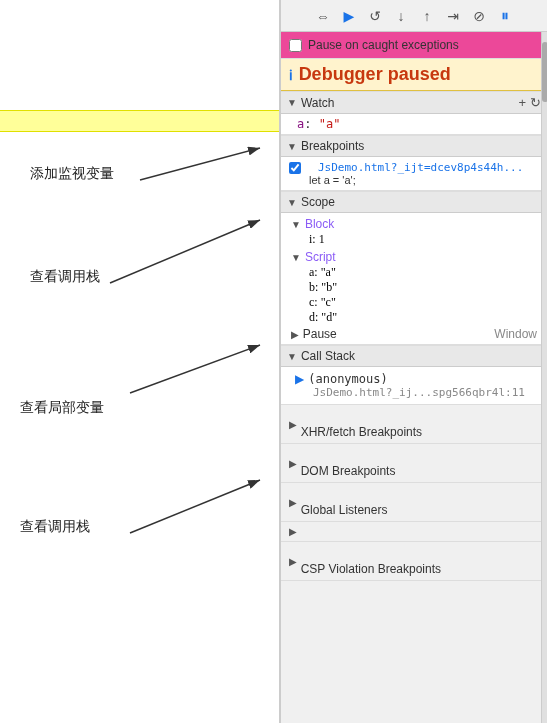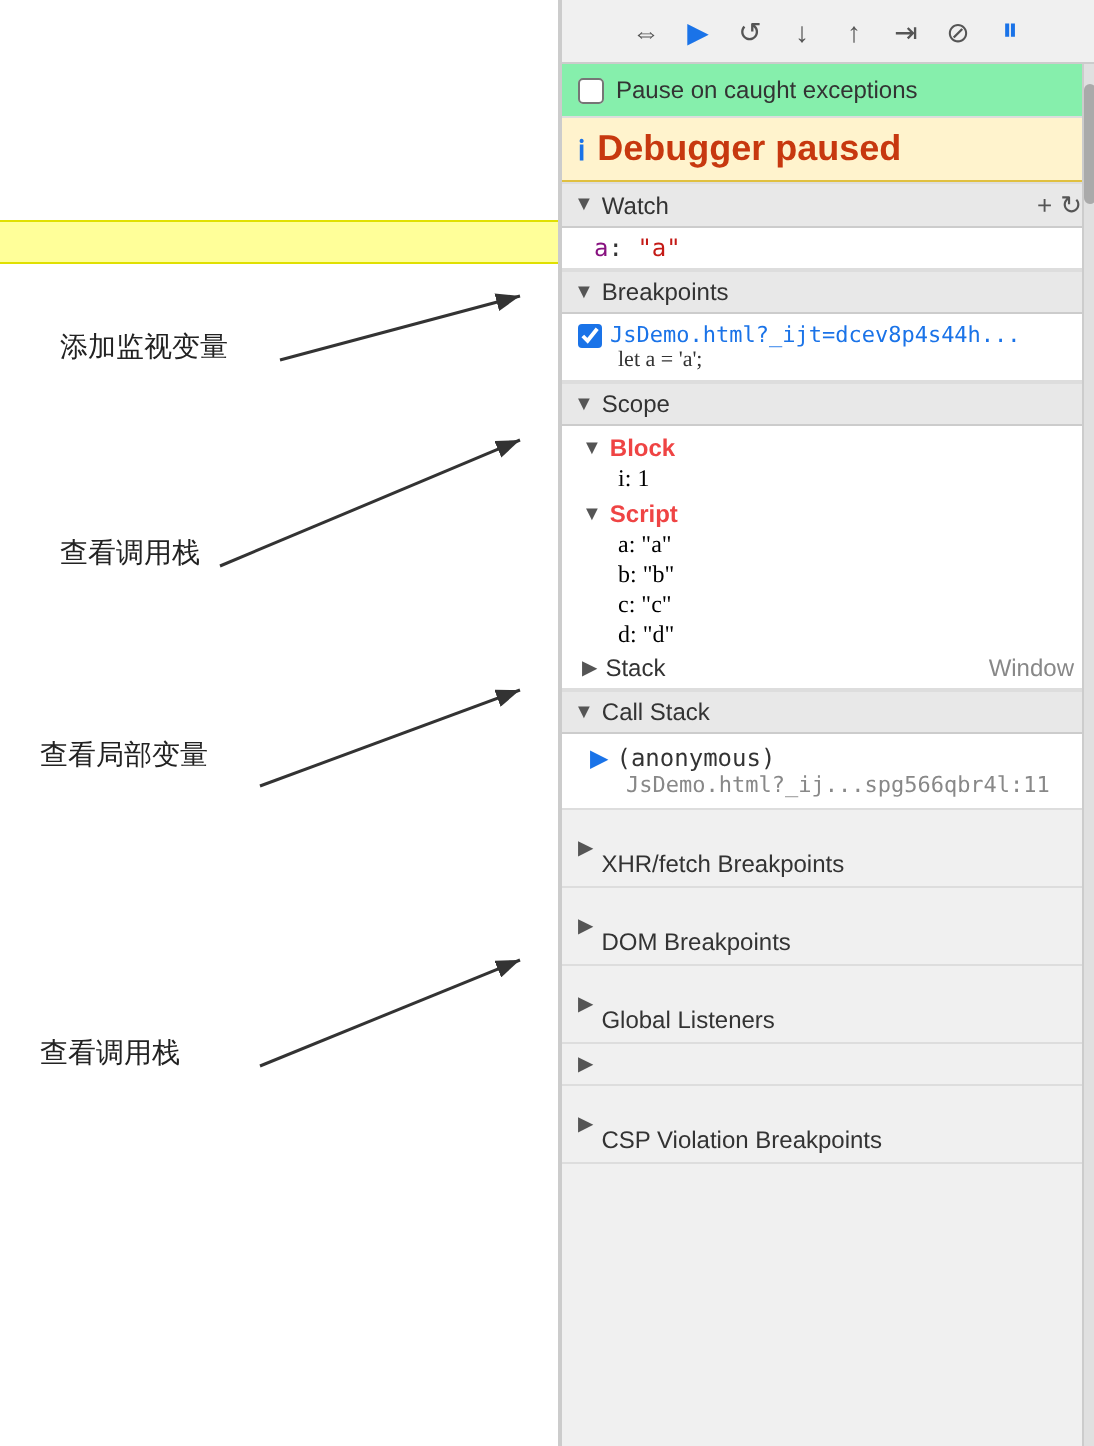--- a/index.html
+++ b/index.html
@@ -97,7 +97,7 @@
       align-items: flex-end;
       gap: 6px;
       padding: 6px 8px;
-      background: #86efac;
+      background: #ec4899;
       border-bottom: 1px solid #ddd;
     }
 

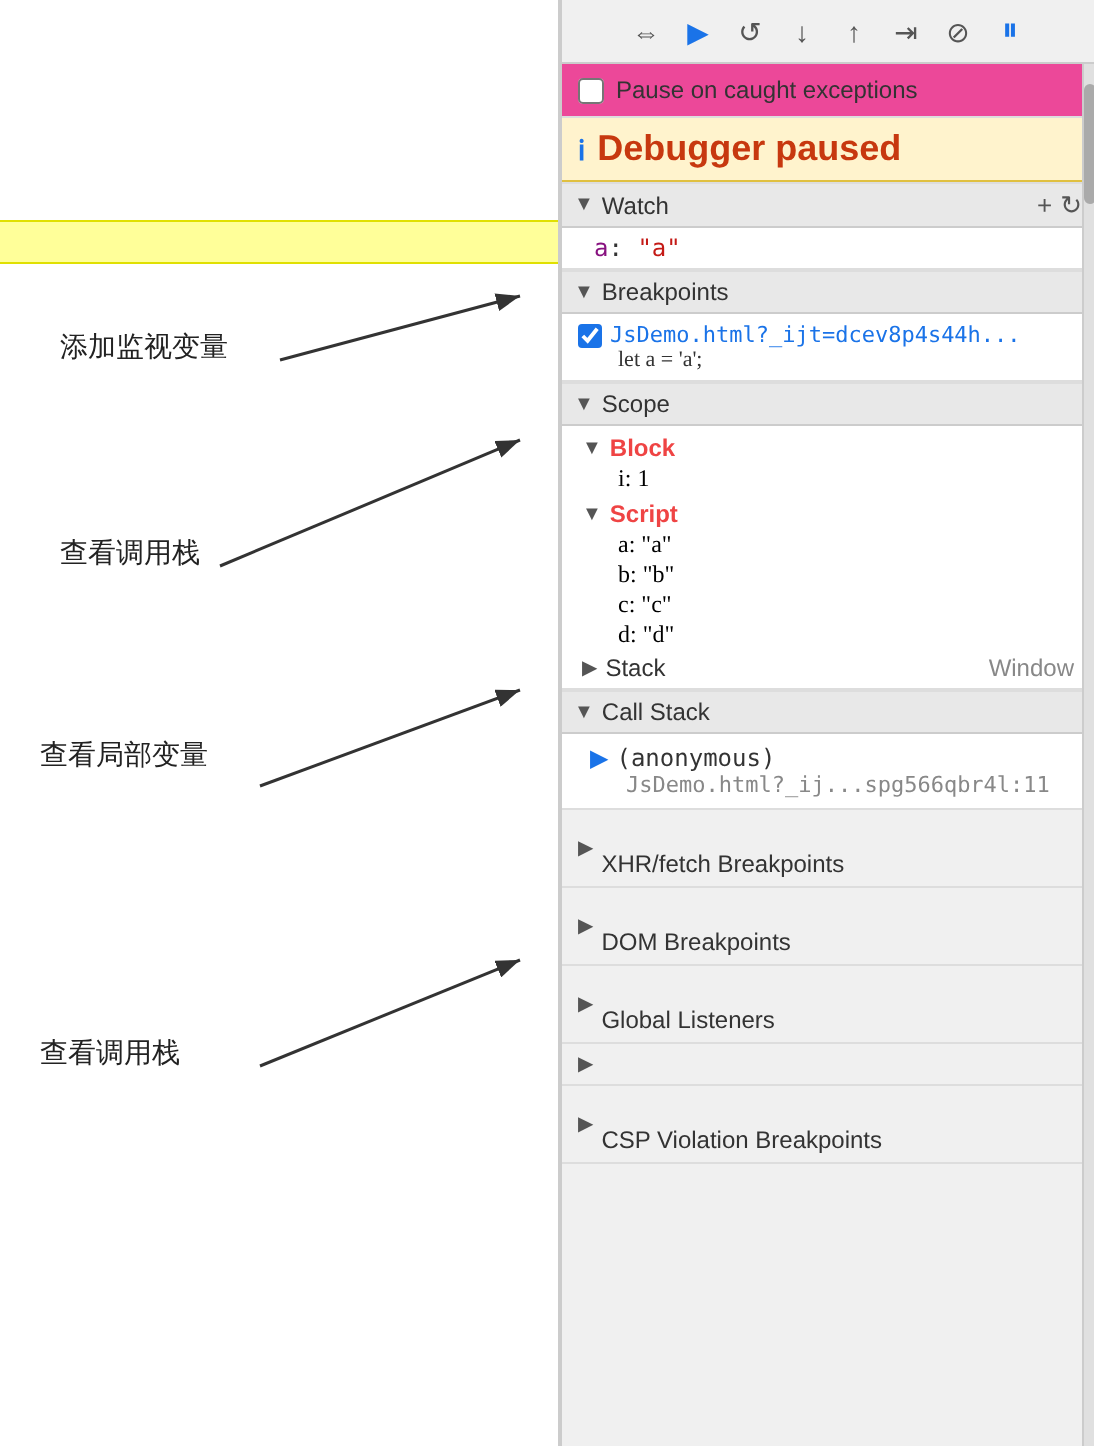--- a/index.html
+++ b/index.html
@@ -199,7 +199,7 @@
     .bp-item-top {
       display: flex;
       align-items: center;
-      gap: 4px;
+      gap: 17px;
     }
 
     .bp-checkbox {

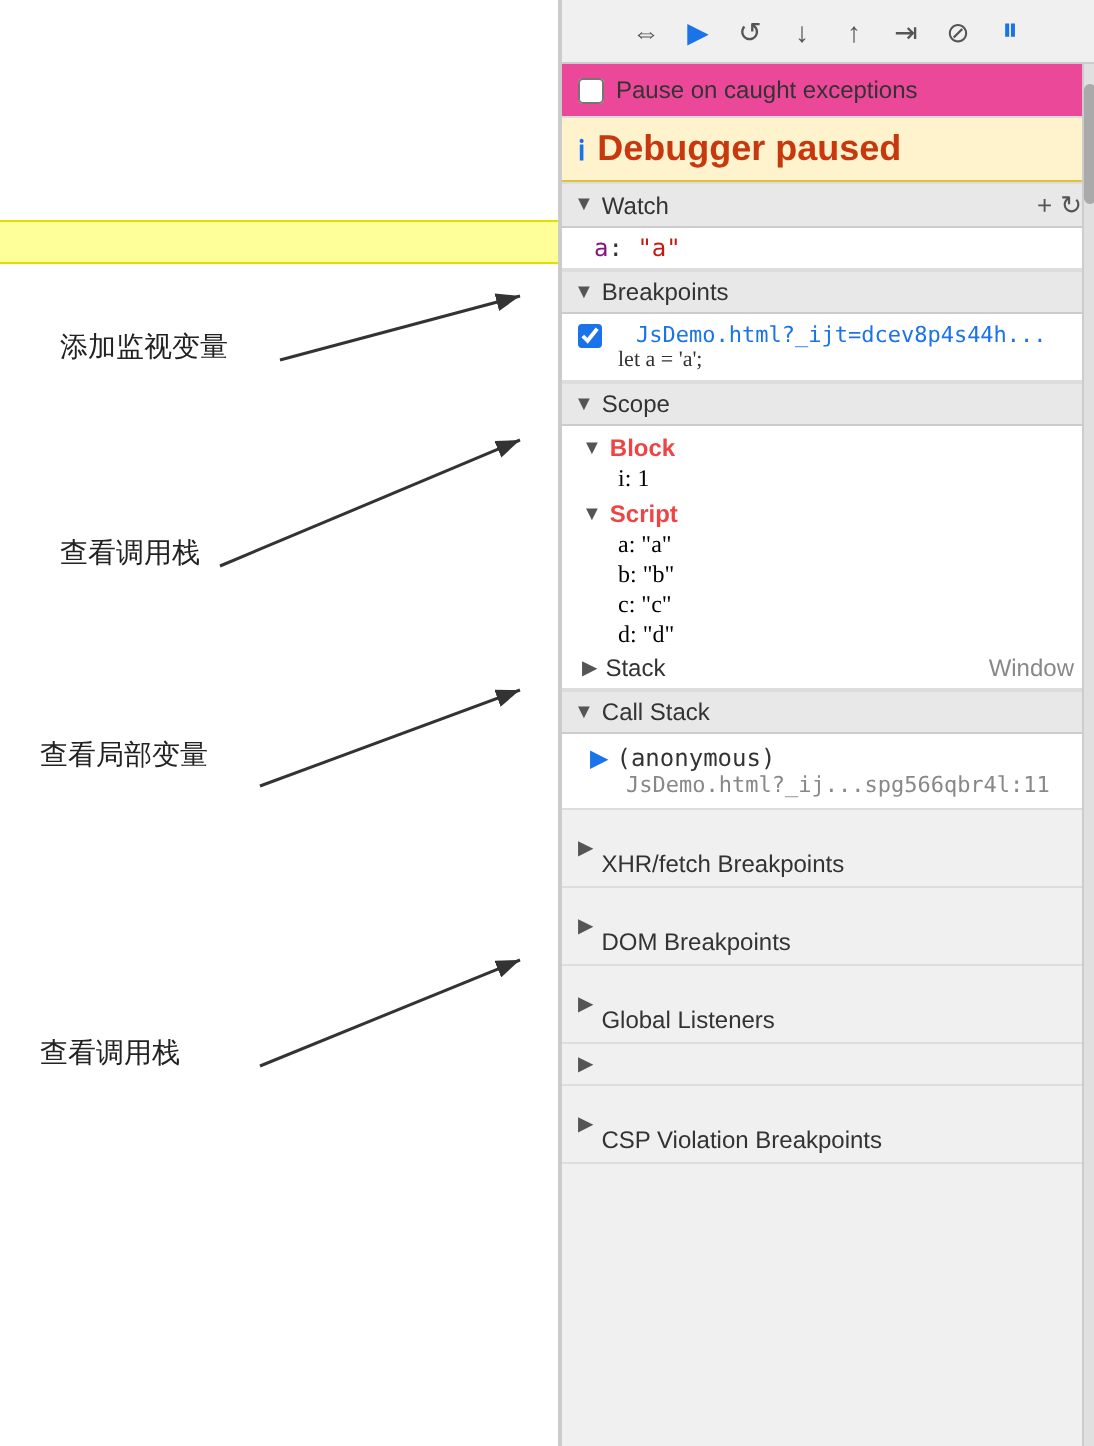--- a/index.html
+++ b/index.html
@@ -222,7 +222,7 @@
       padding-left: 20px;
       font-size: 11px;
       color: #333;
-      font-family: Liberation Serif, serif;
+      font-family: Liberation Sans, sans-serif;
     }
 
     

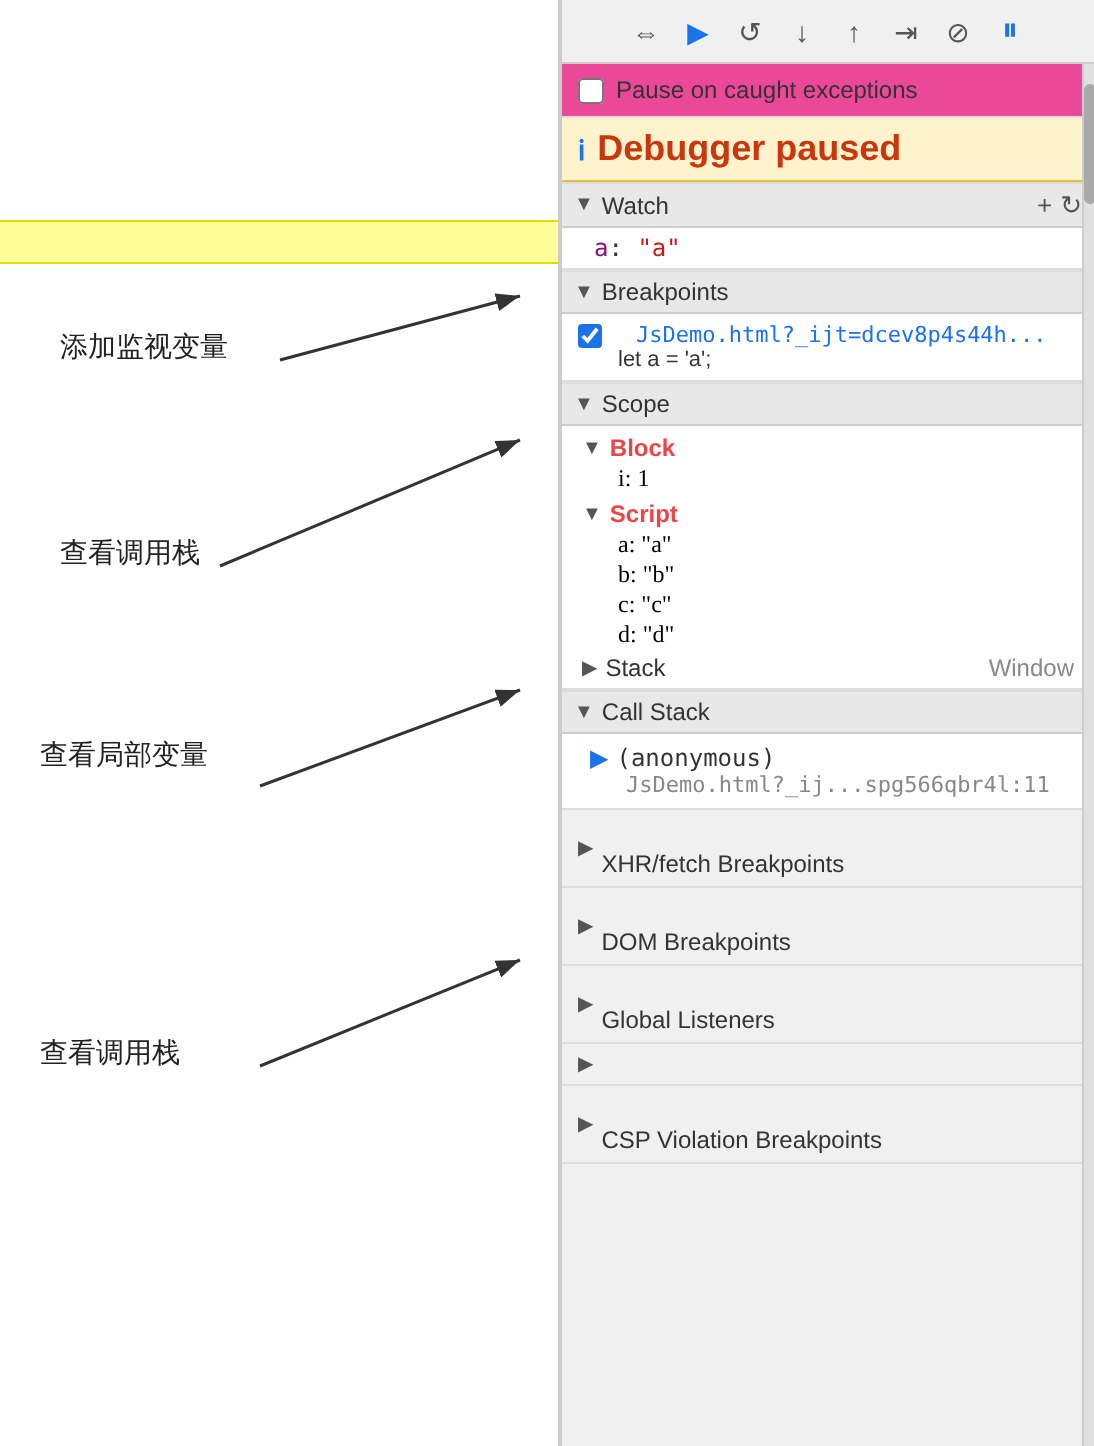--- a/index.html
+++ b/index.html
@@ -240,8 +240,8 @@
 
     .scope-sub-title {
       font-size: 12px;
-      color: #ef4444;
-      font-weight: 700;
+      color: #8b5cf6;
+      font-weight: 400;
     }
 
     .scope-item {

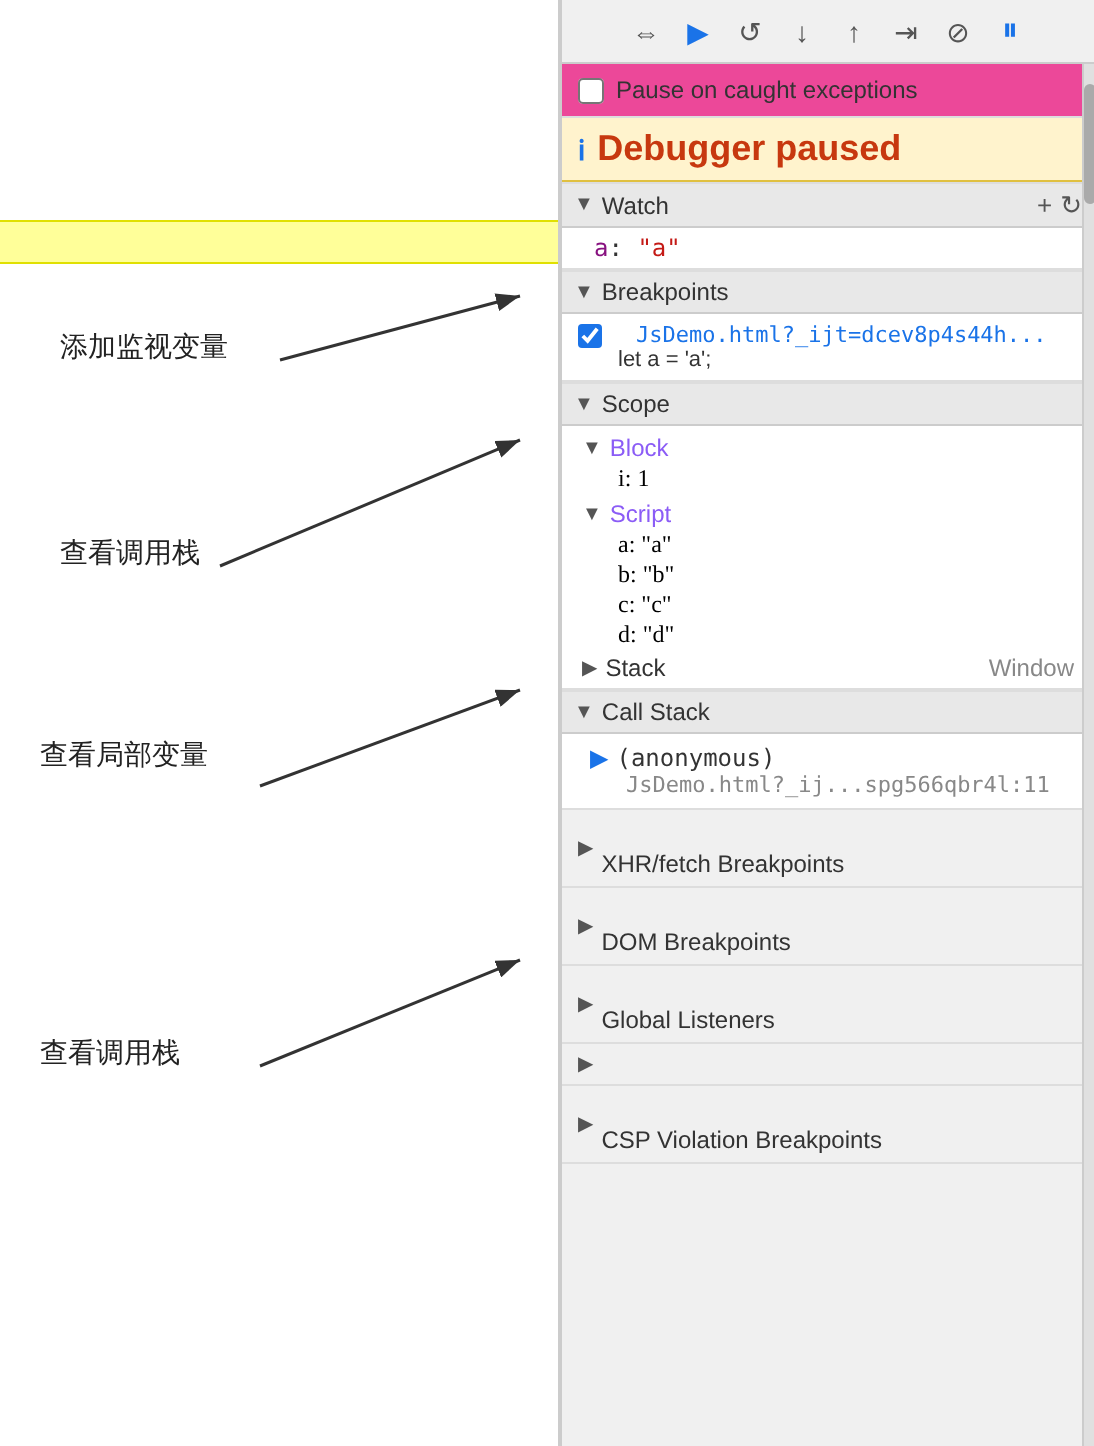--- a/index.html
+++ b/index.html
@@ -468,7 +468,7 @@
       <div class="global-row">
         <div style="display:flex; align-items:center; gap:4px;">
           <span class="right-triangle">▶</span>
-          <span class="global-label">Stack</span>
+          <span class="global-label">Pause</span>
         </div>
         <span class="global-val">Window</span>
       </div>

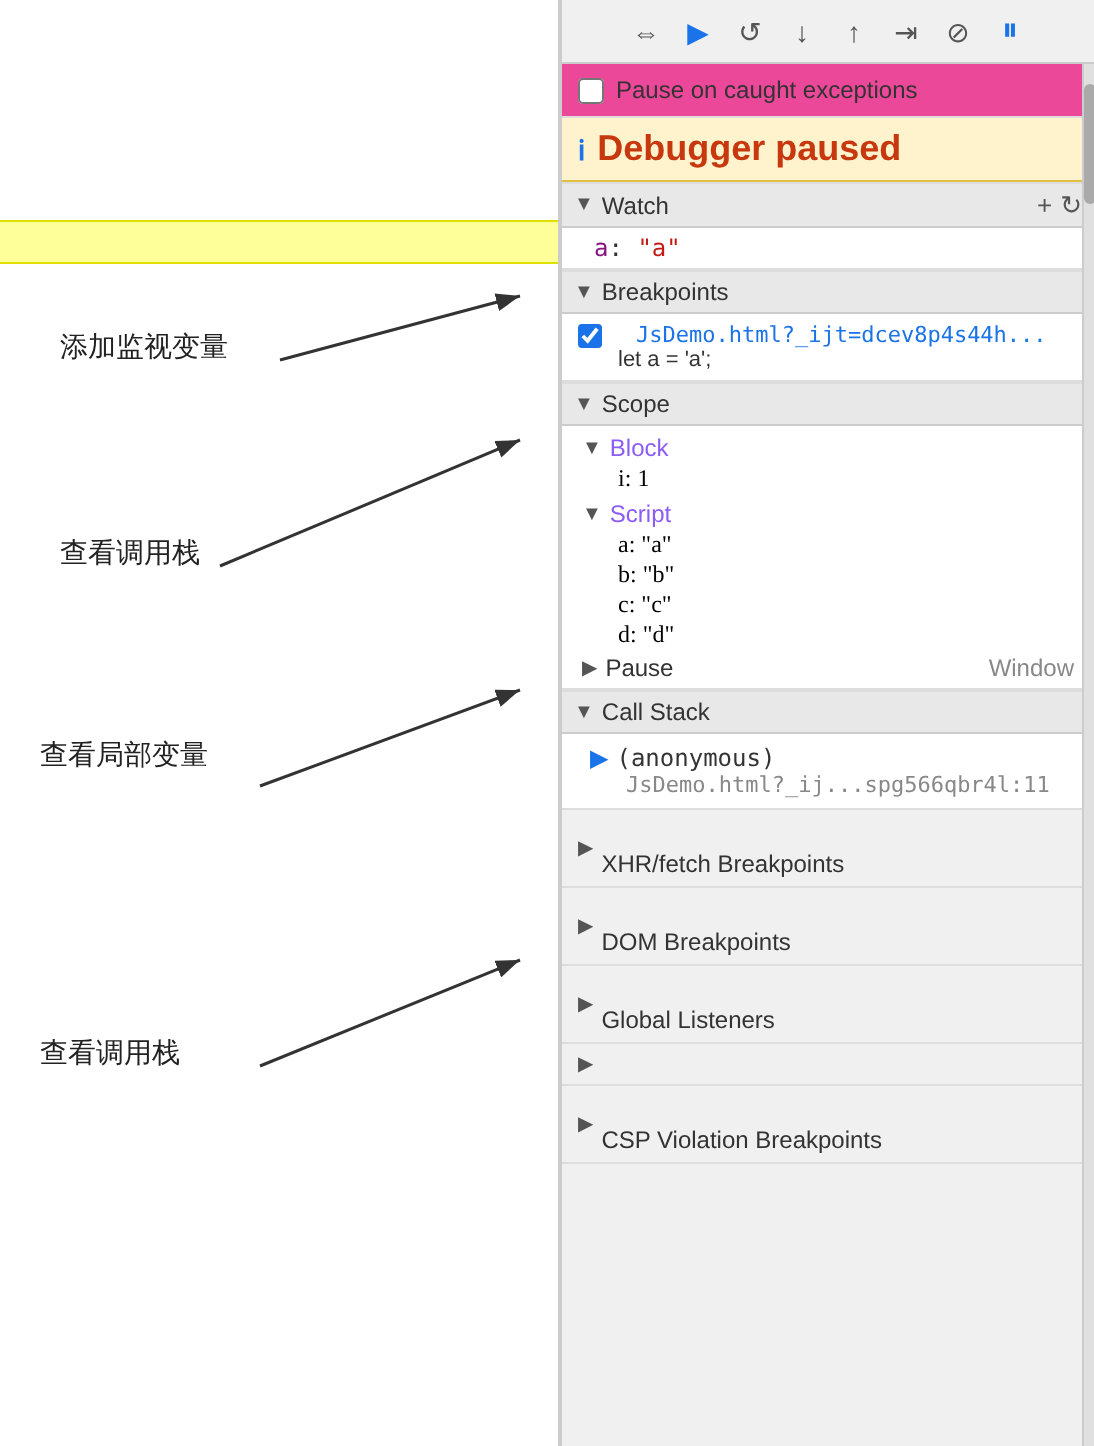--- a/index.html
+++ b/index.html
@@ -347,7 +347,7 @@
 
   <div class="annotation" style="top:165px; left:30px;">添加监视变量</div>
   <div class="annotation" style="top:268px; left:30px;">查看调用栈</div>
-  <div class="annotation" style="top:369px; left:20px;">查看局部变量</div>
+  <div class="annotation" style="top:399px; left:20px;">查看局部变量</div>
   <div class="annotation" style="top:518px; left:20px;">查看调用栈</div>
 
   <svg class="arrows-svg">

